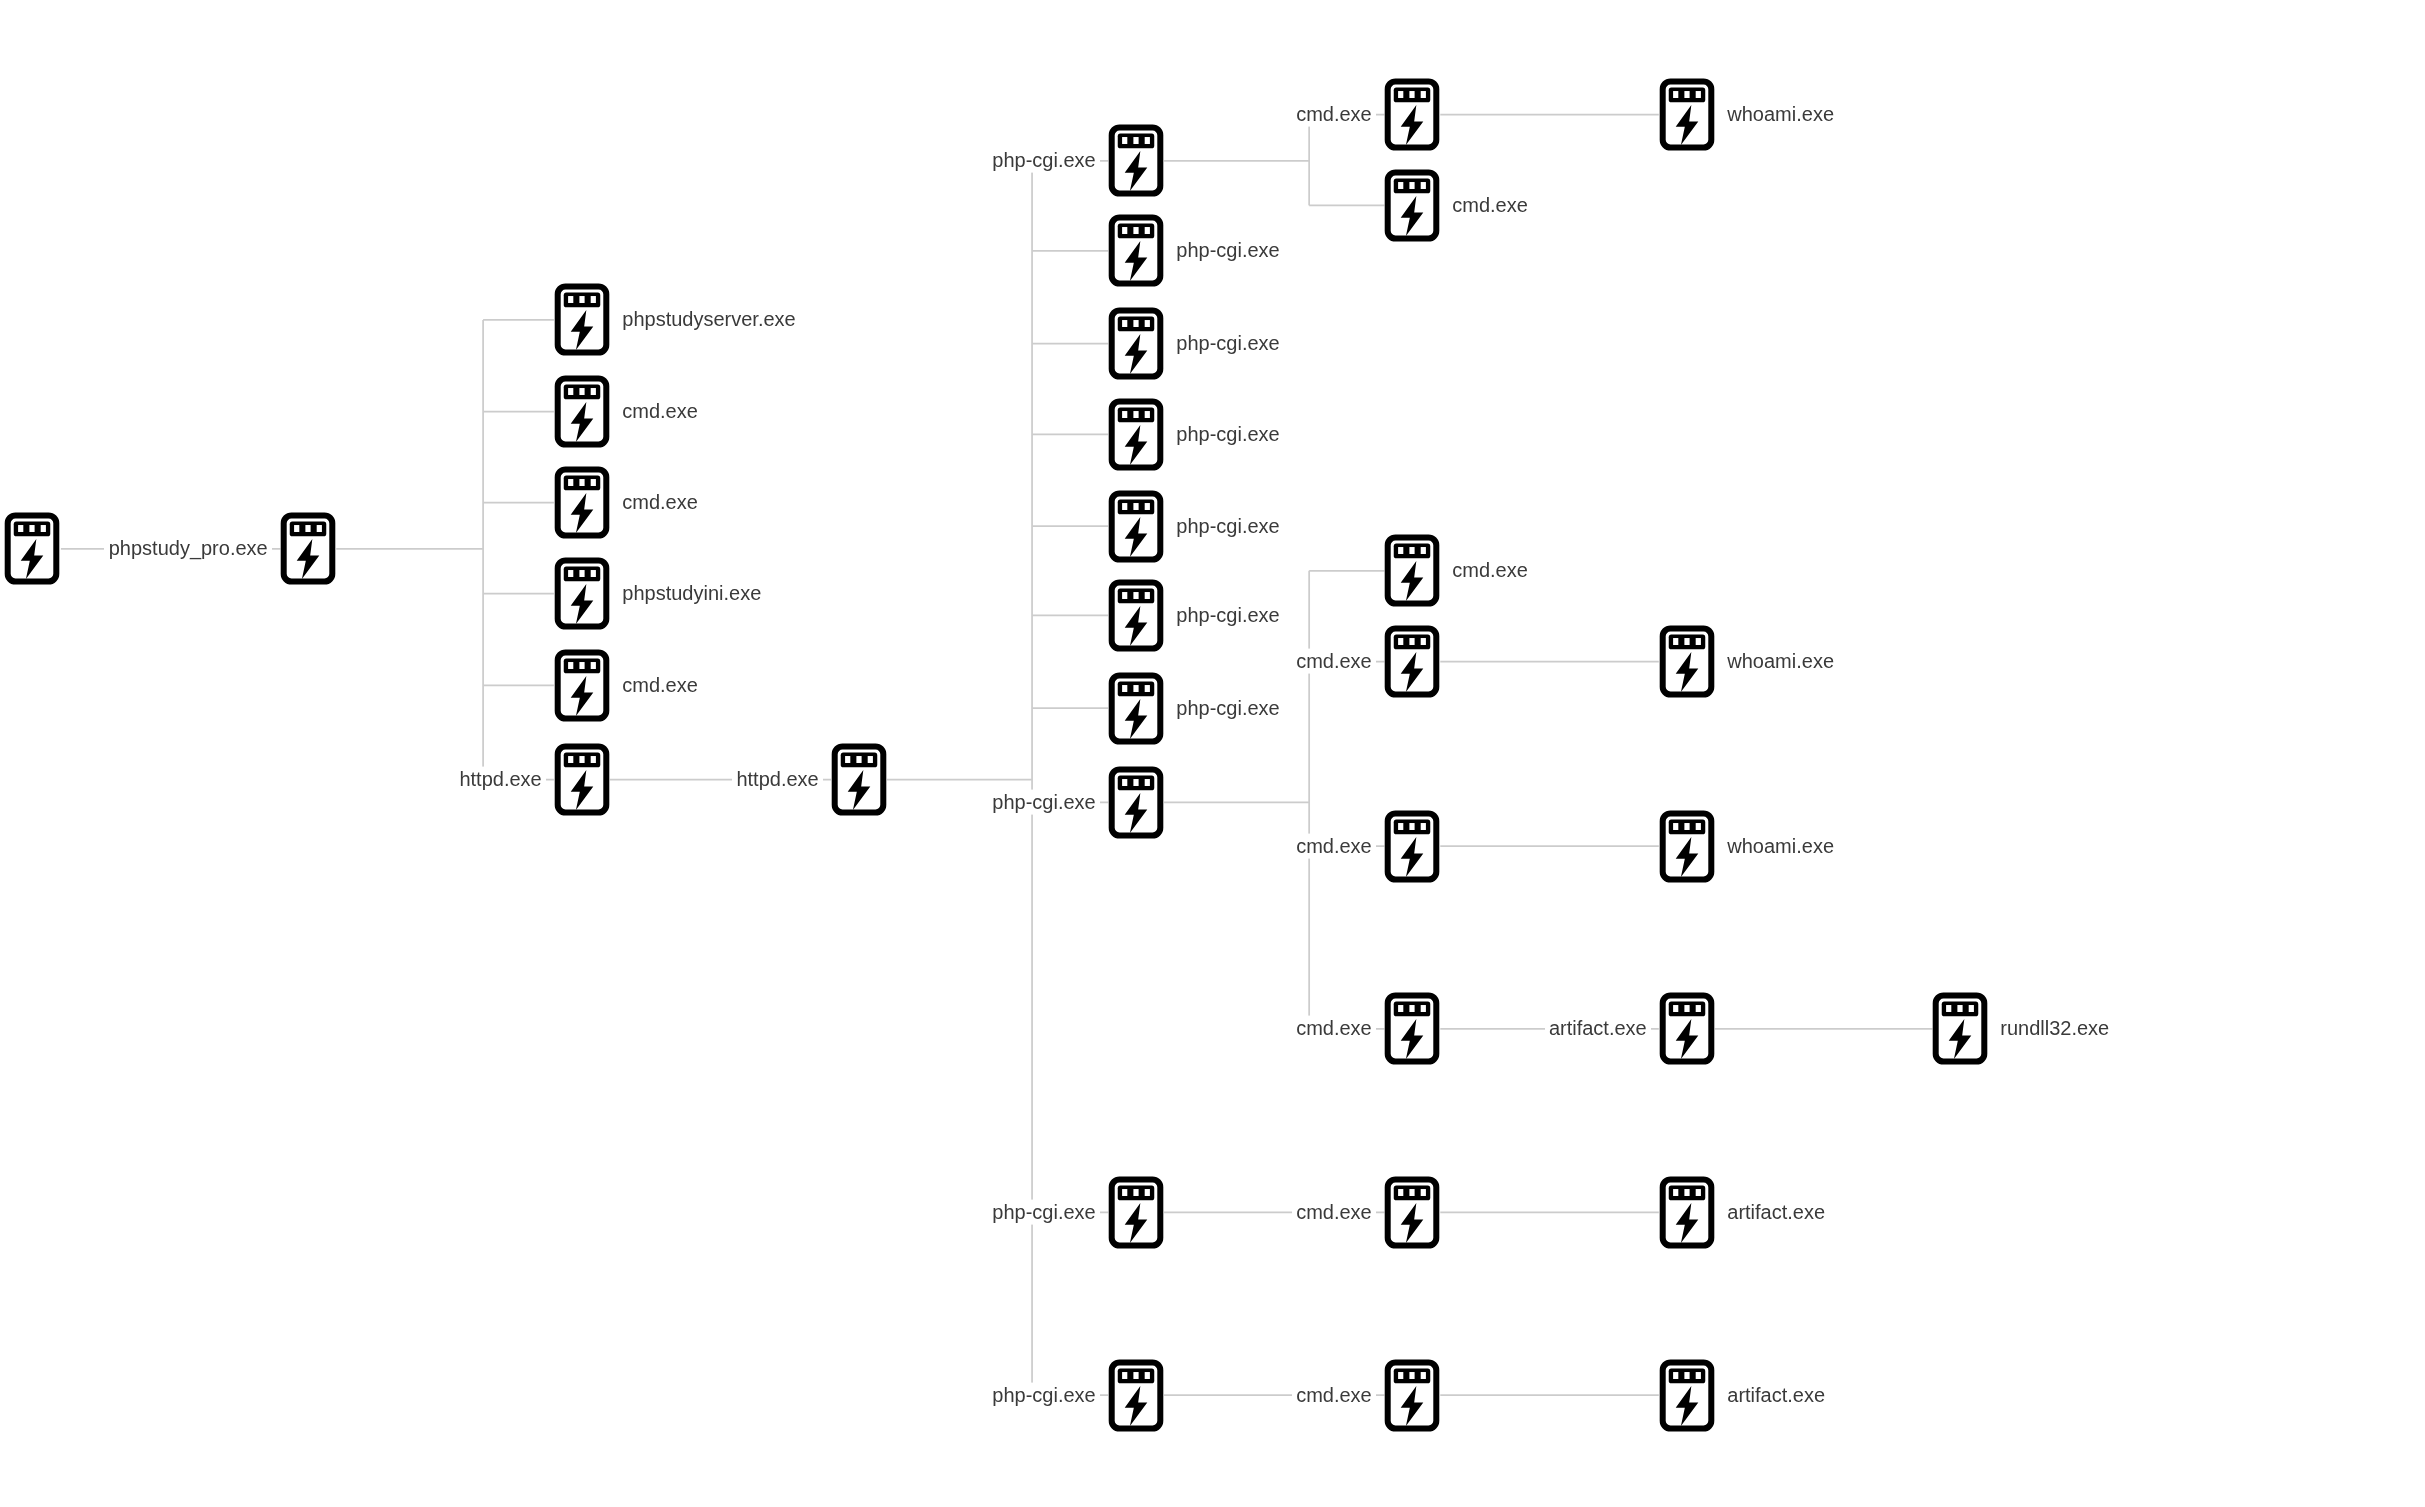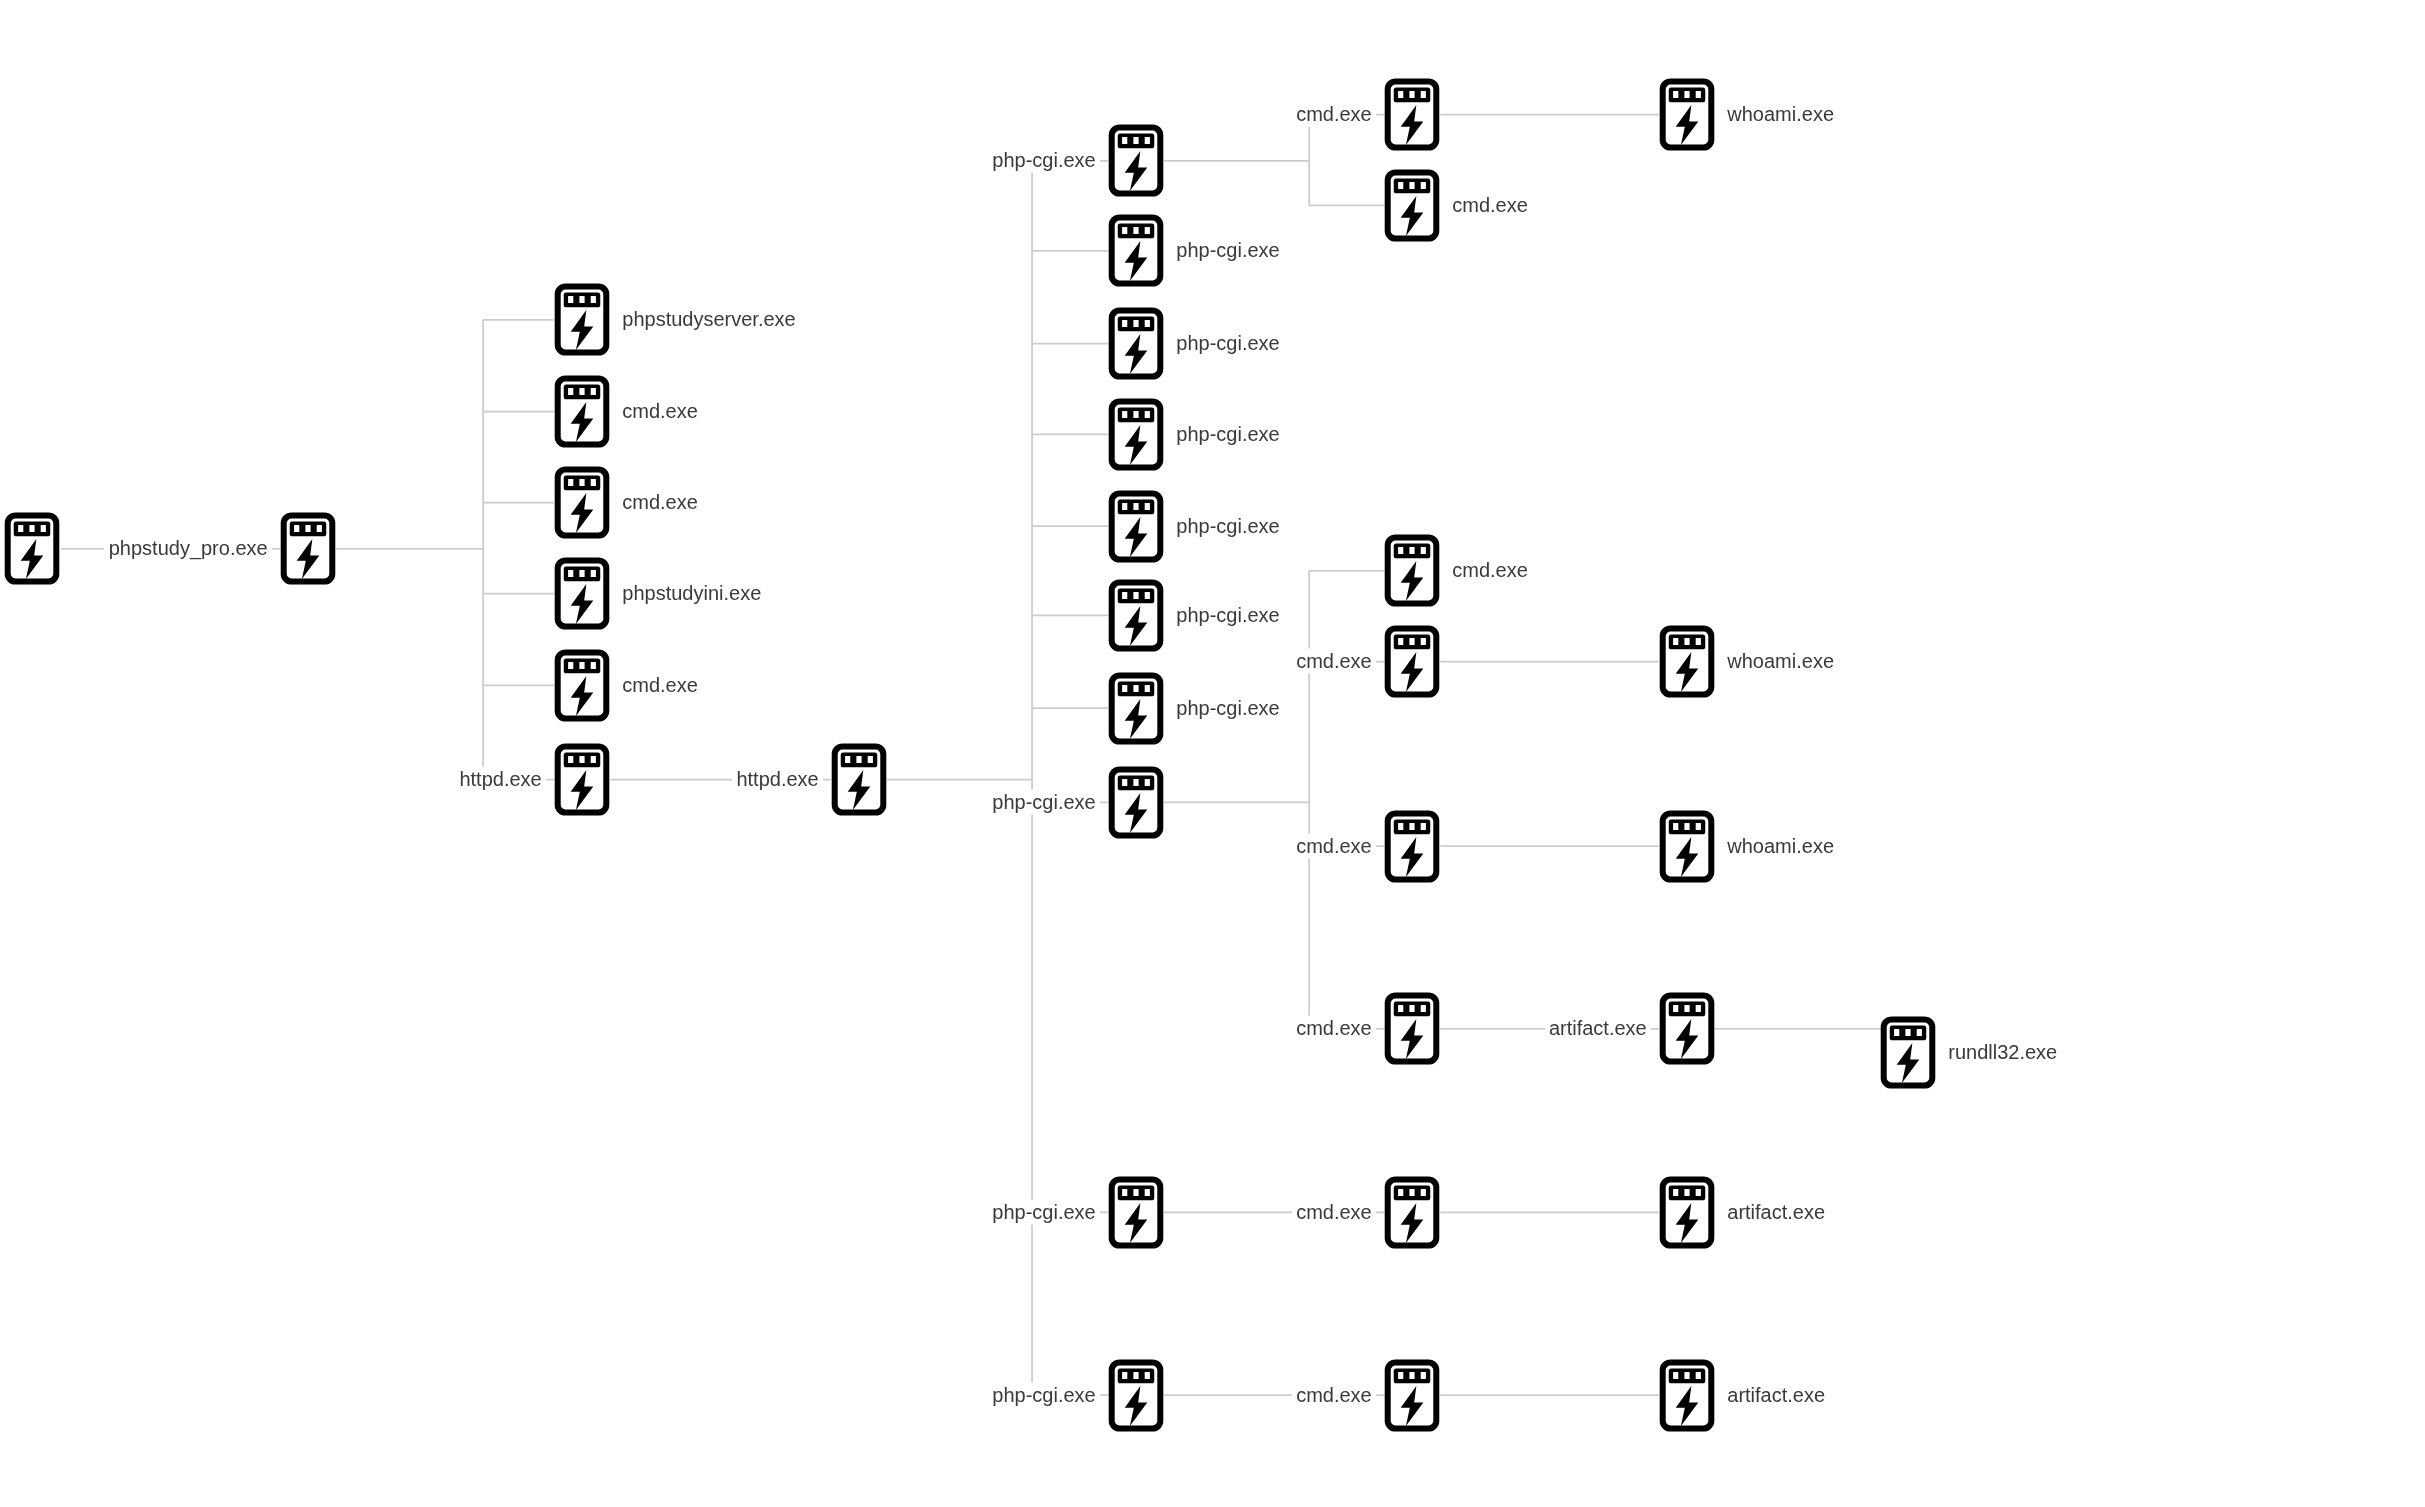--- a/index.html
+++ b/index.html
@@ -348,7 +348,7 @@
     <span class="proc-label right" style="color: rgb(58, 58, 58);">artifact.exe</span>
   </div>
 
-  <div class="node" style="left: 1880px; top: 992px; margin-top: 24px;">
+  <div class="node" style="left: 1932px; top: 992px;">
     <svg class="proc-icon" viewBox="0 0 64 84" aria-hidden="true">
           <use href="#proc-icon-symbol" xlink:href="#proc-icon-symbol"></use>
         </svg>

